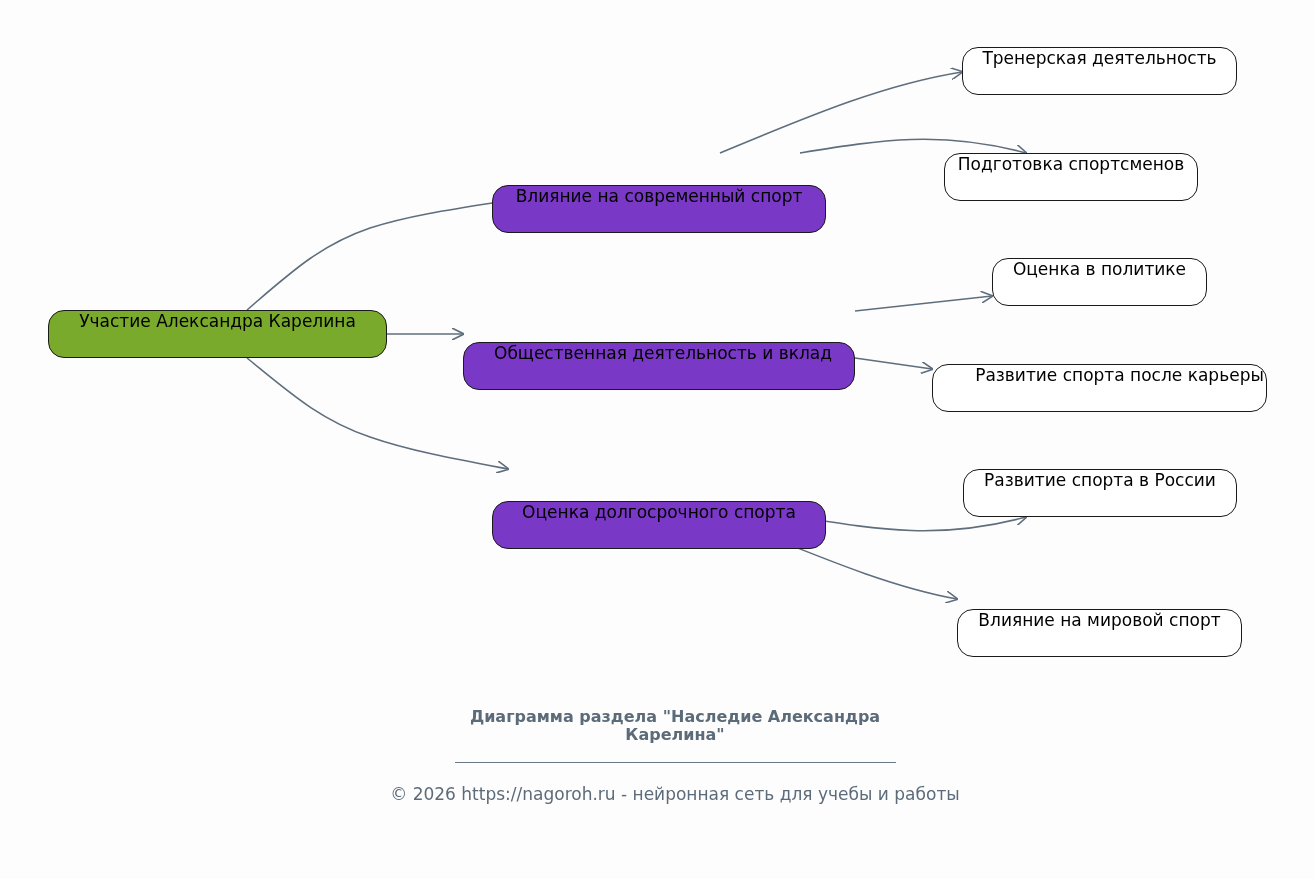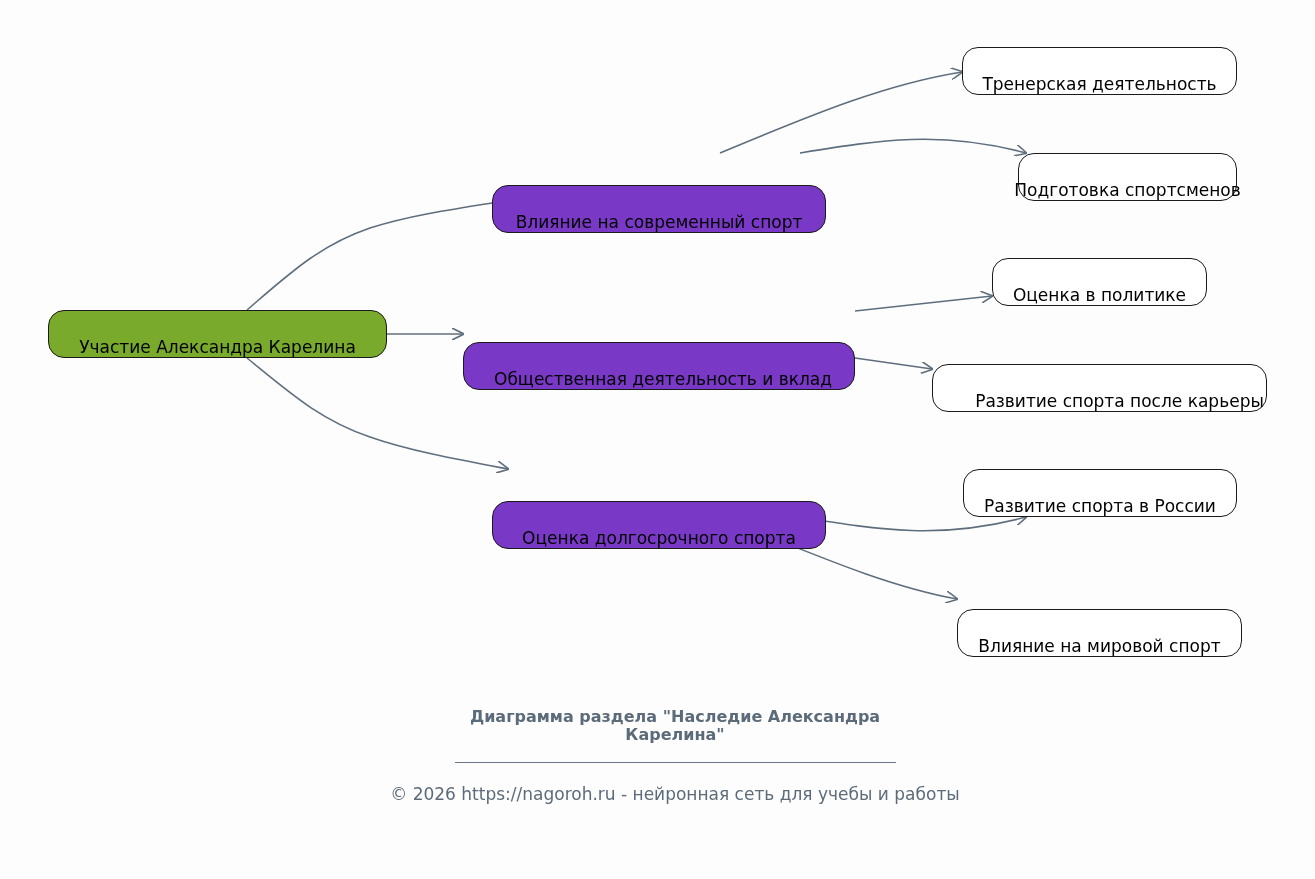--- a/index.html
+++ b/index.html
@@ -16,7 +16,7 @@
       box-sizing: border-box;
       border: 1.3px solid #1a1a1a;
       border-radius: 16px;
-      display: flex; align-items: flex-end; justify-content: center;
+      display: flex; align-items: flex-start; justify-content: center;
       font-size: 17px;
       color: #000;
       white-space: nowrap;

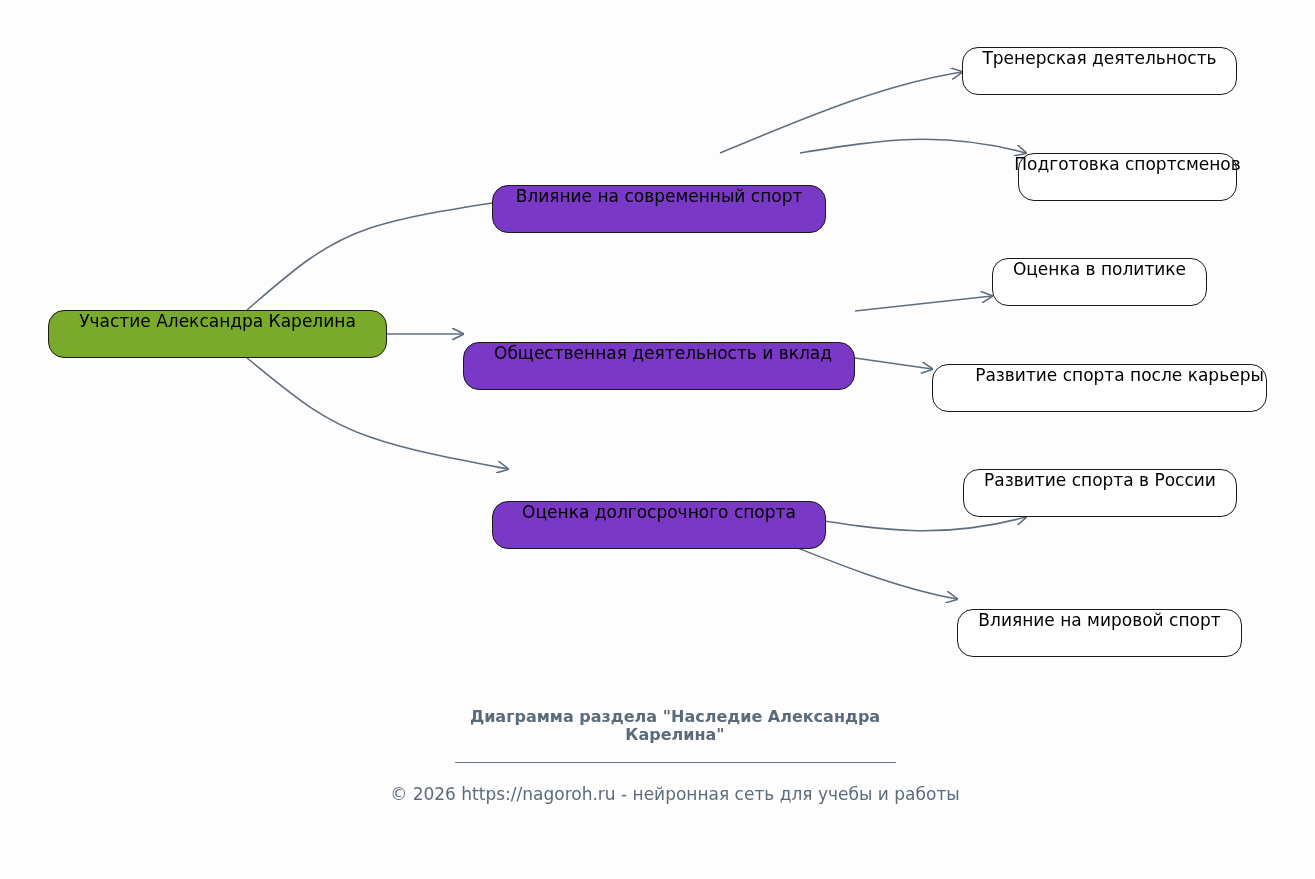--- a/index.html
+++ b/index.html
@@ -82,7 +82,7 @@
 <div class="node leaf" style="left:962px; top:47px; width:275px;">
   <span>Тренерская деятельность</span>
 </div>
-<div class="node leaf" style="left:1018px; top:153px; width:219px;">
+<div class="node leaf" style="left:944px; top:153px; width:254px;">
   <span>Подготовка спортсменов</span>
 </div>
 <div class="node leaf" style="left:992px; top:258px; width:215px;">

